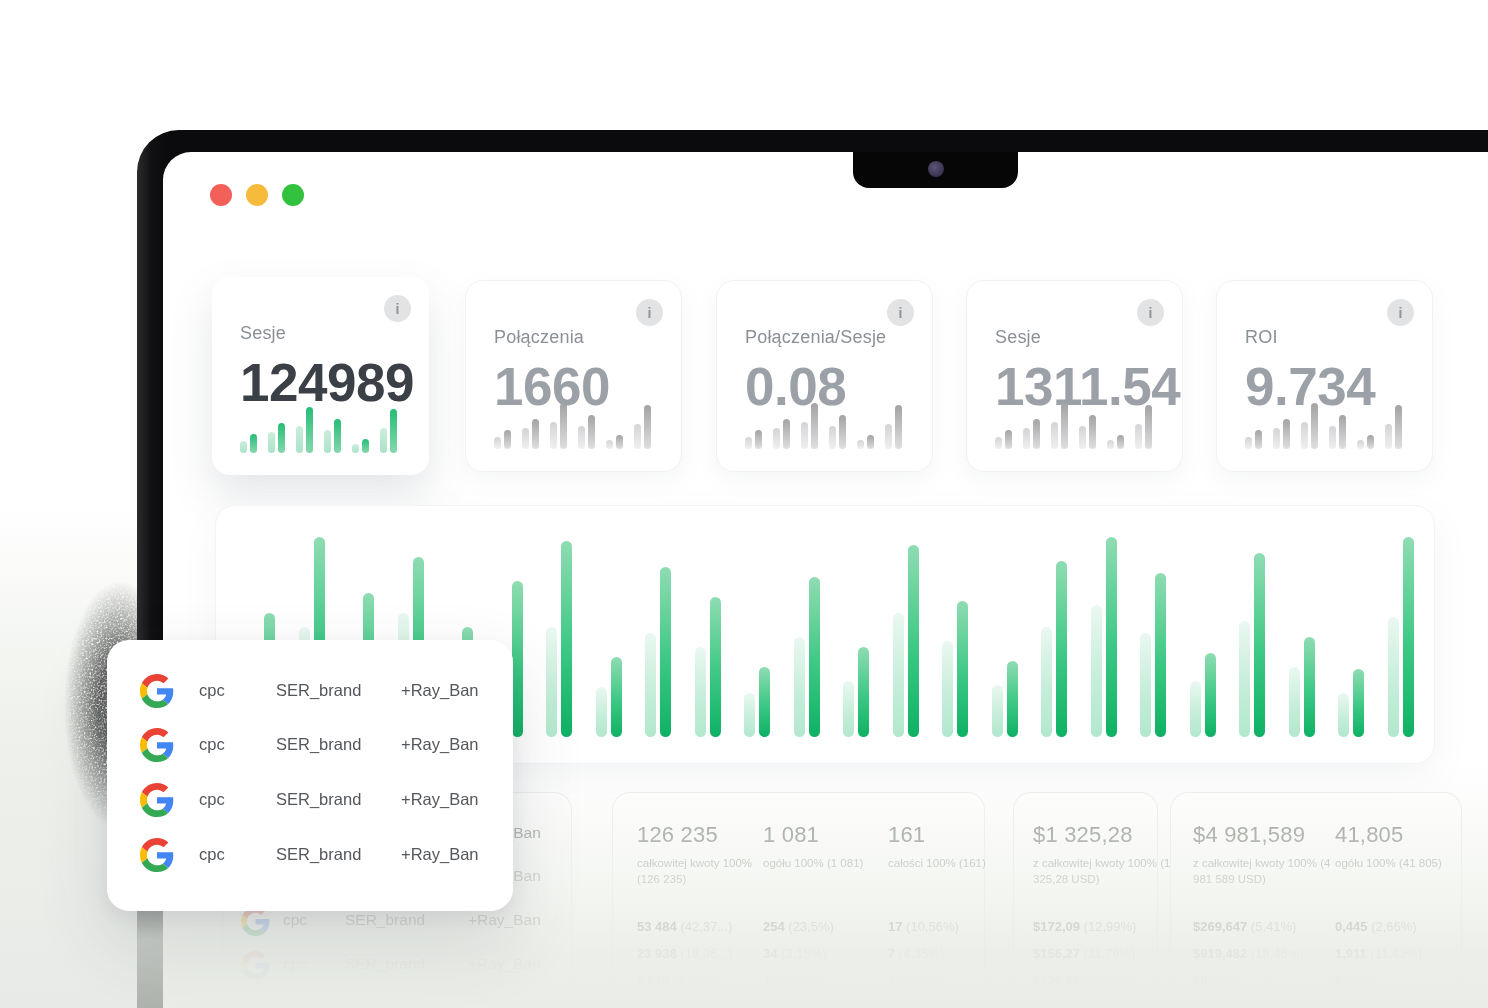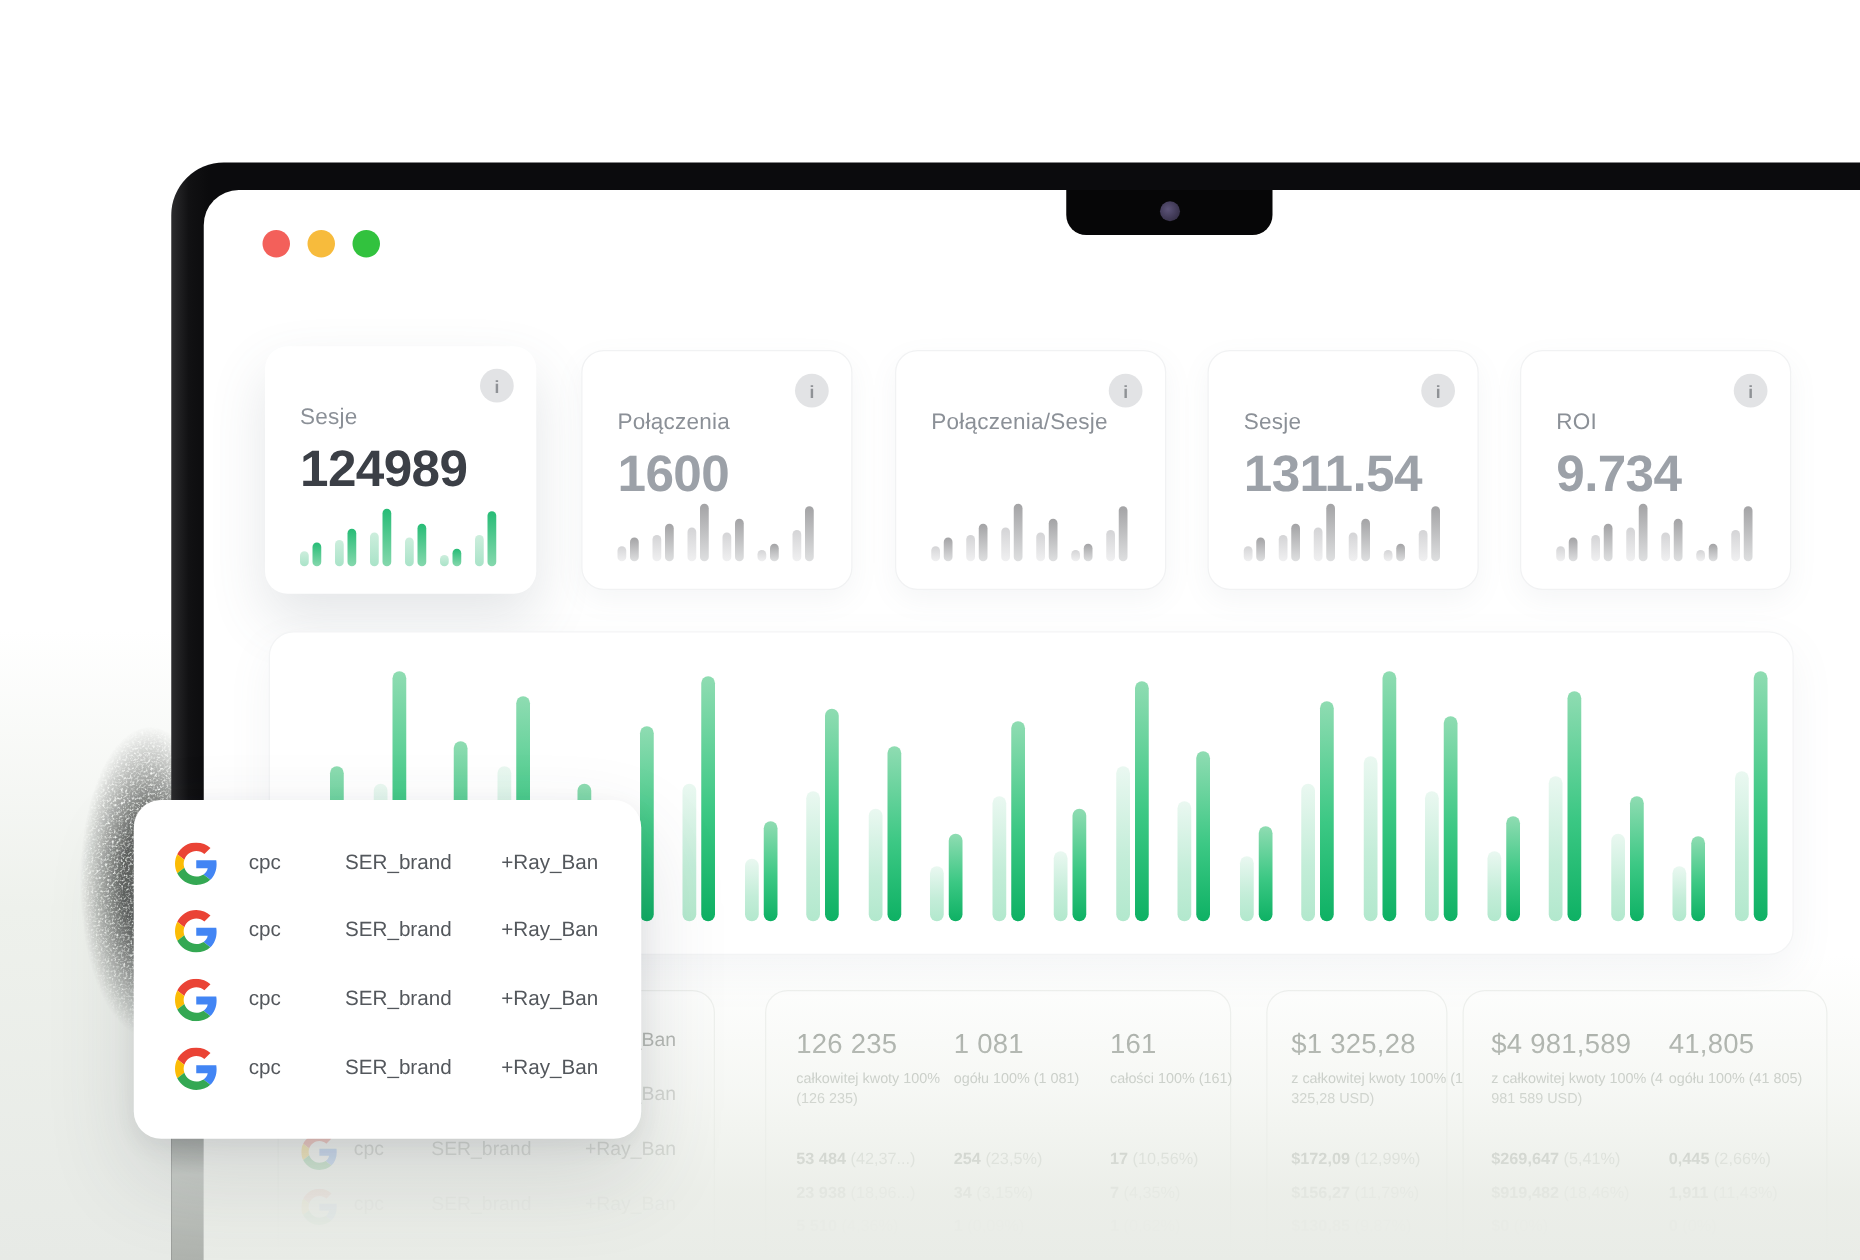--- a/index.html
+++ b/index.html
@@ -26,7 +26,7 @@
   .info-badge{position:absolute;top:18px;right:18px;width:27px;height:27px;border-radius:50%;
     background:#e2e3e5;color:#8f9296;font-size:14px;font-weight:700;display:flex;align-items:center;justify-content:center;}
   .kpi-label{font-size:18px;color:#8b9097;letter-spacing:.2px;}
-  .kpi-value{margin-top:8px;font-size:41px;font-weight:700;letter-spacing:-.5px;color:#9ca1a8;white-space:nowrap;}
+  .kpi-value{margin-top:8px;font-size:53px;font-weight:700;letter-spacing:-.5px;color:#9ca1a8;white-space:nowrap;}
   .kpi-card.primary .kpi-value{color:#3b3f46;}
   .mini{position:absolute;left:28px;bottom:22px;height:48px;display:flex;align-items:flex-end;gap:11px;}
   .mini .pair{display:flex;align-items:flex-end;gap:3px;}

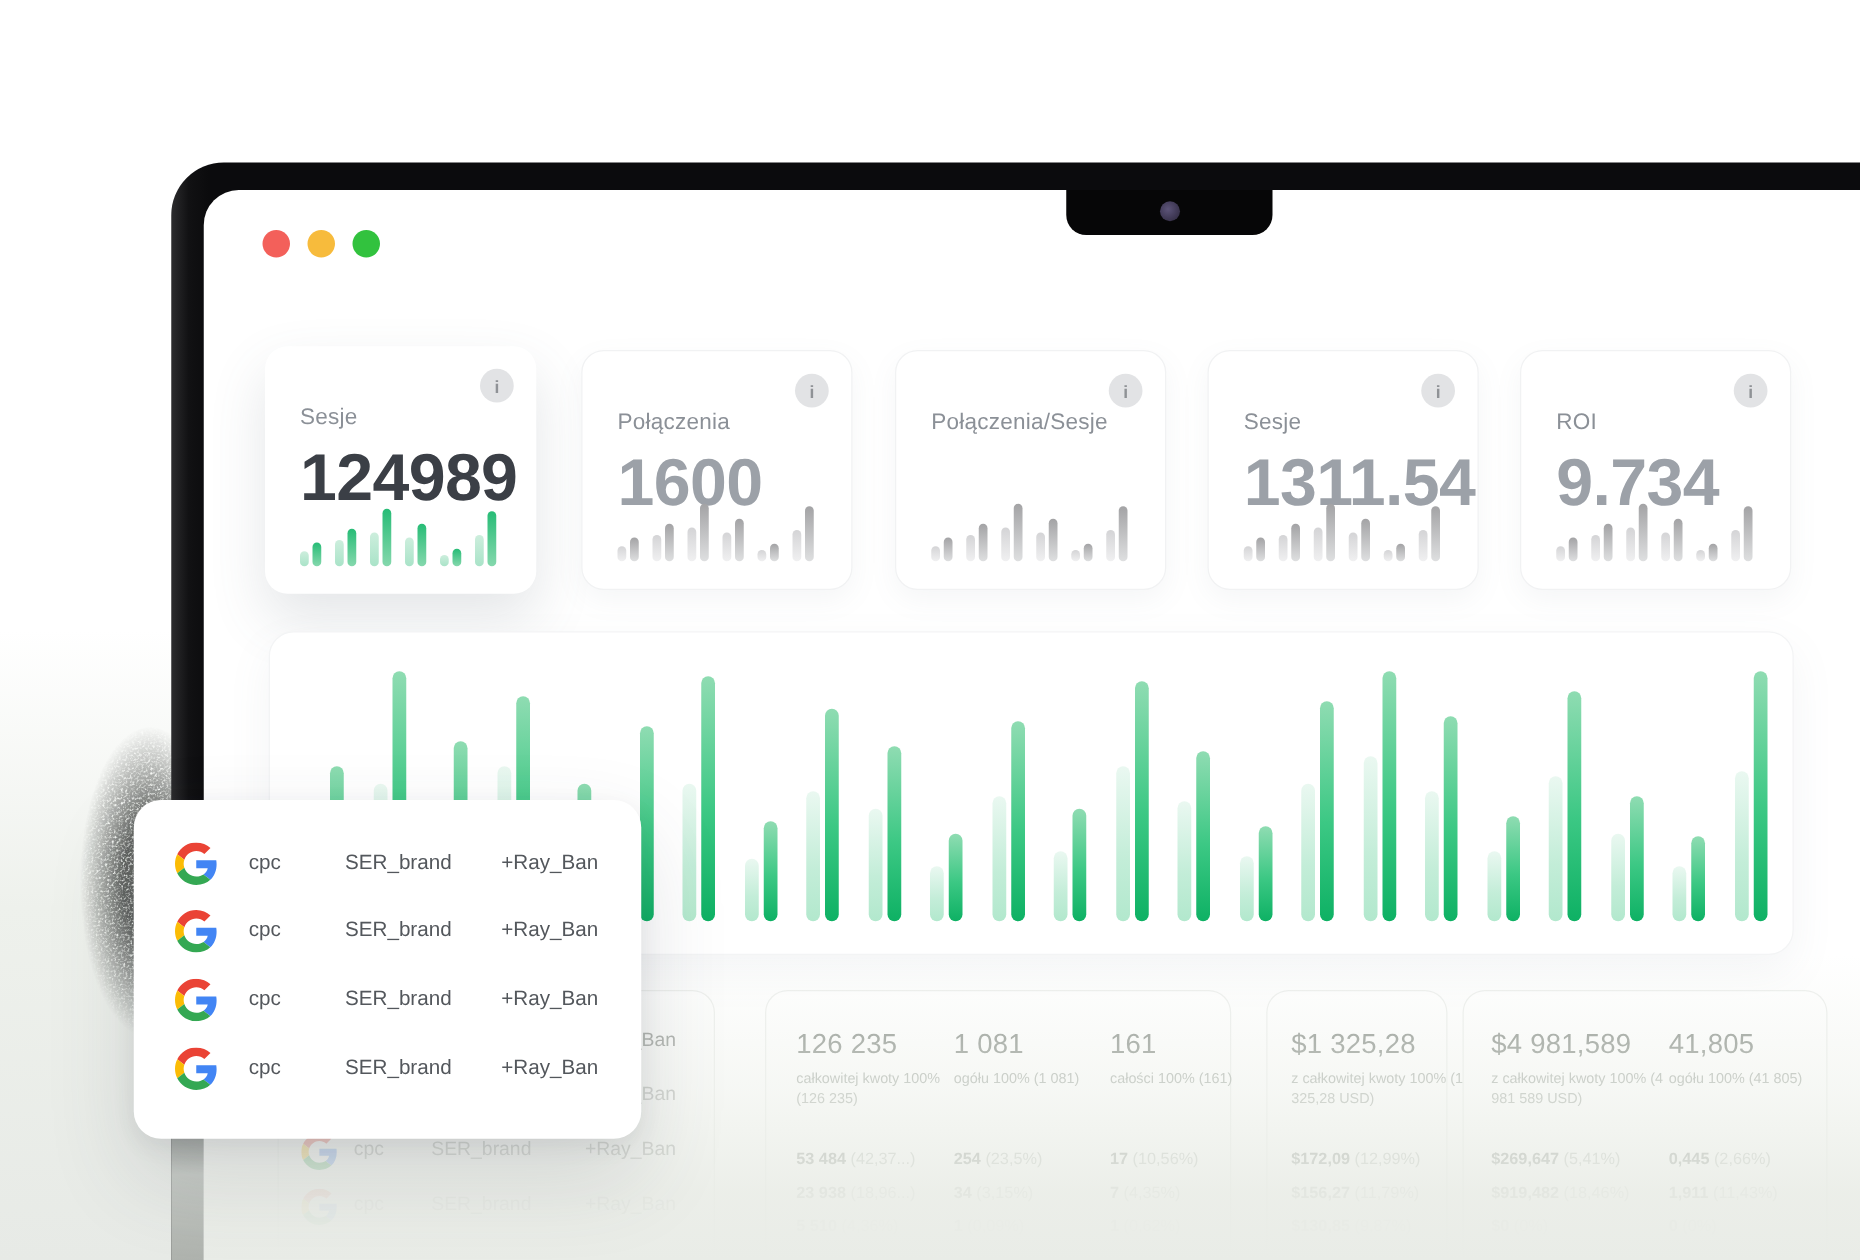--- a/index.html
+++ b/index.html
@@ -133,7 +133,7 @@
     <div class="kpi-card" style="left:302px">
       <div class="info-badge">i</div>
       <div class="kpi-label">Połączenia</div>
-      <div class="kpi-value">1600</div>
+      <div class="kpi-value">1660</div>
       <div class="mini gray">
           <div class="pair">
             <div class="mb light" style="height: 12px;"></div>

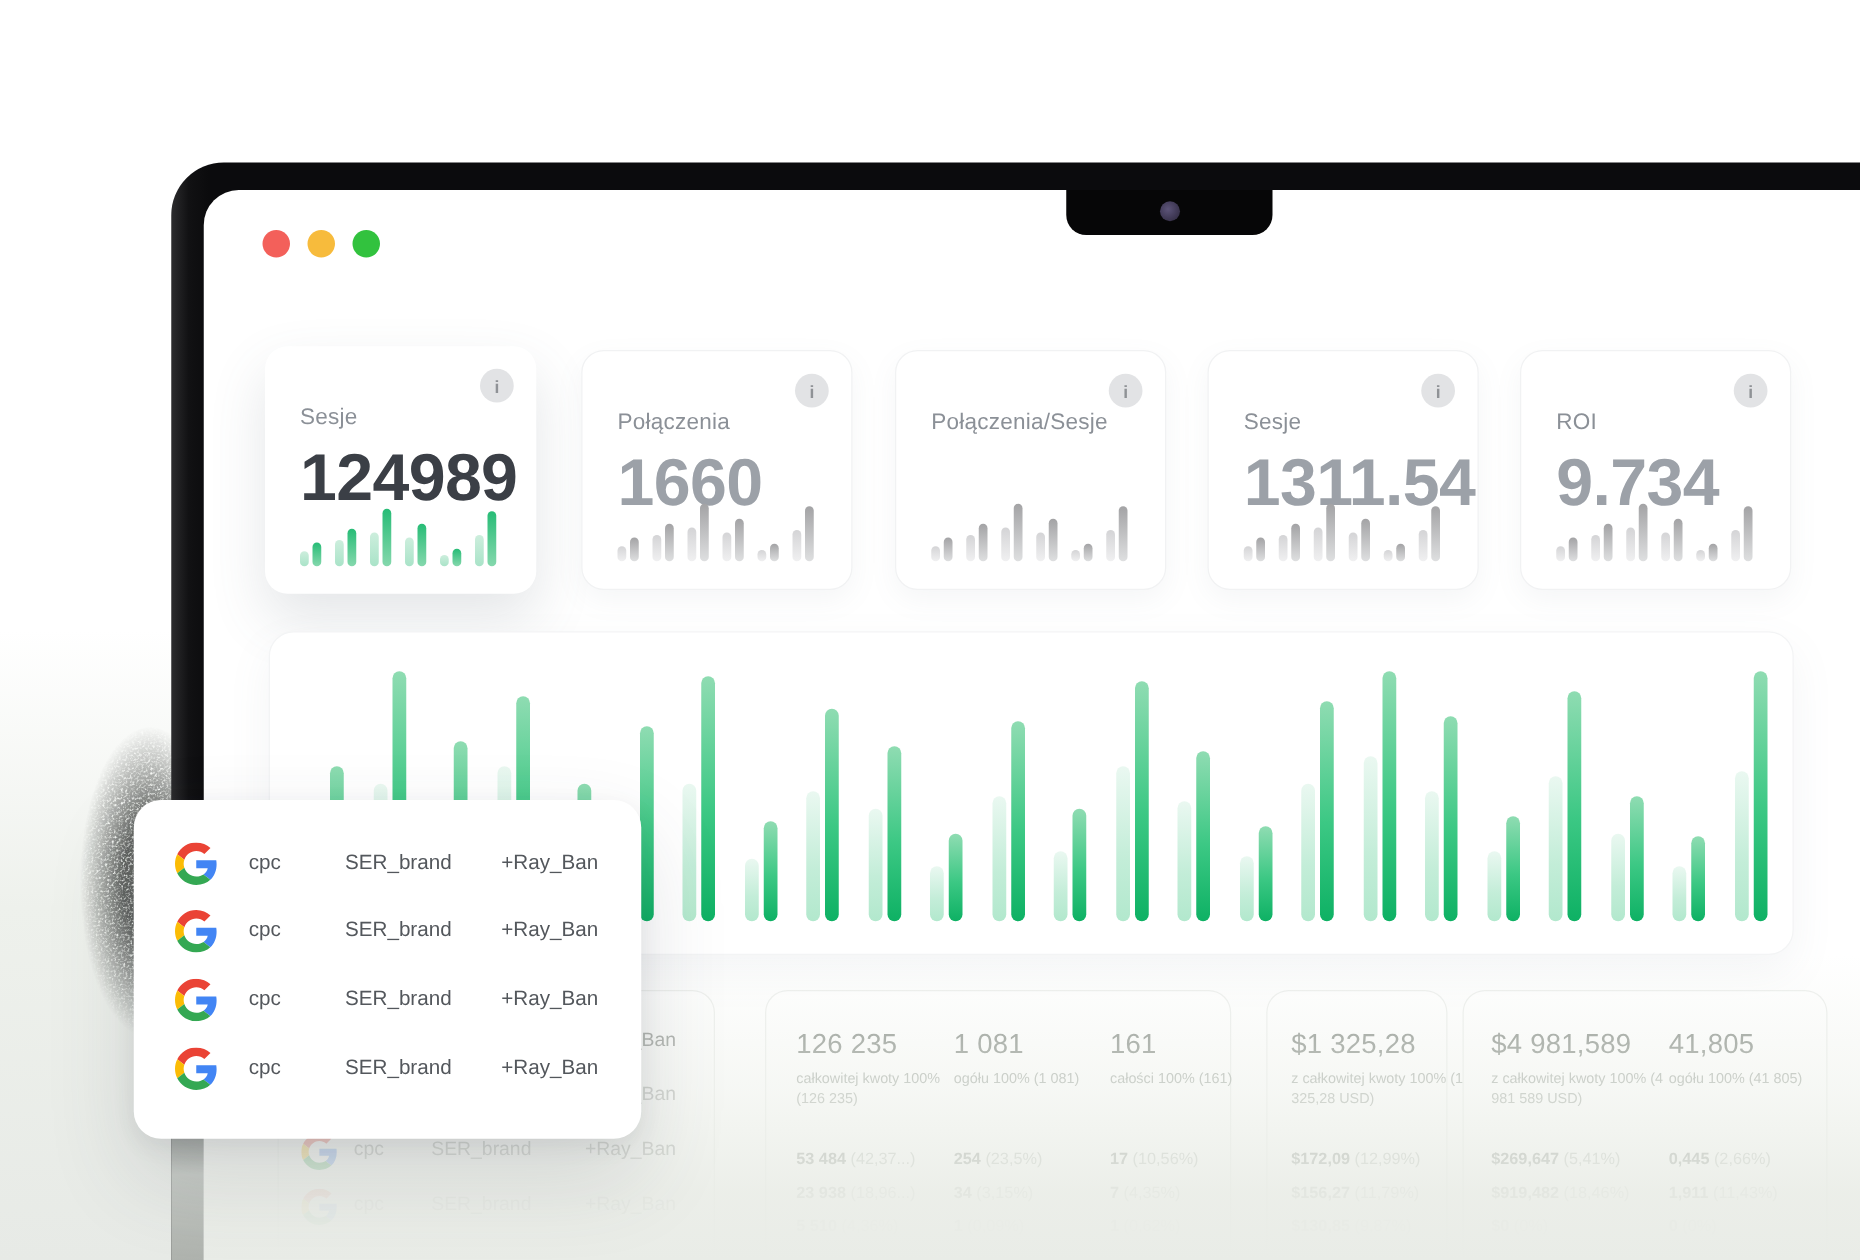--- a/index.html
+++ b/index.html
@@ -164,6 +164,7 @@
     <div class="kpi-card" style="left:553px">
       <div class="info-badge">i</div>
       <div class="kpi-label">Połączenia/Sesje</div>
+      <div class="kpi-value">0.08</div>
       <div class="mini gray">
           <div class="pair">
             <div class="mb light" style="height: 12px;"></div>

